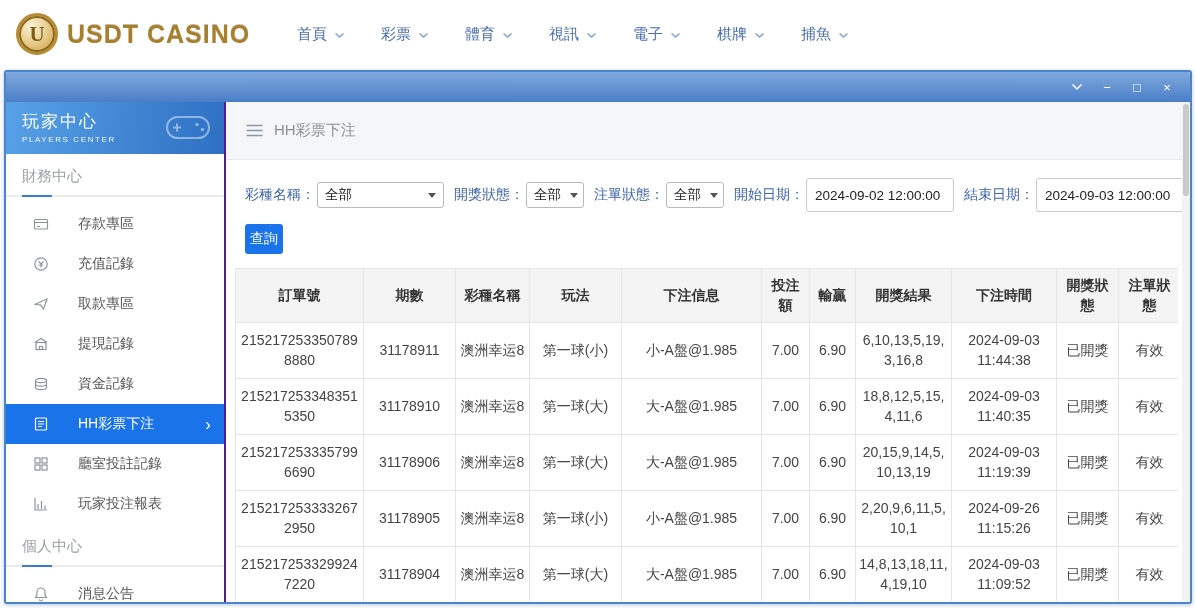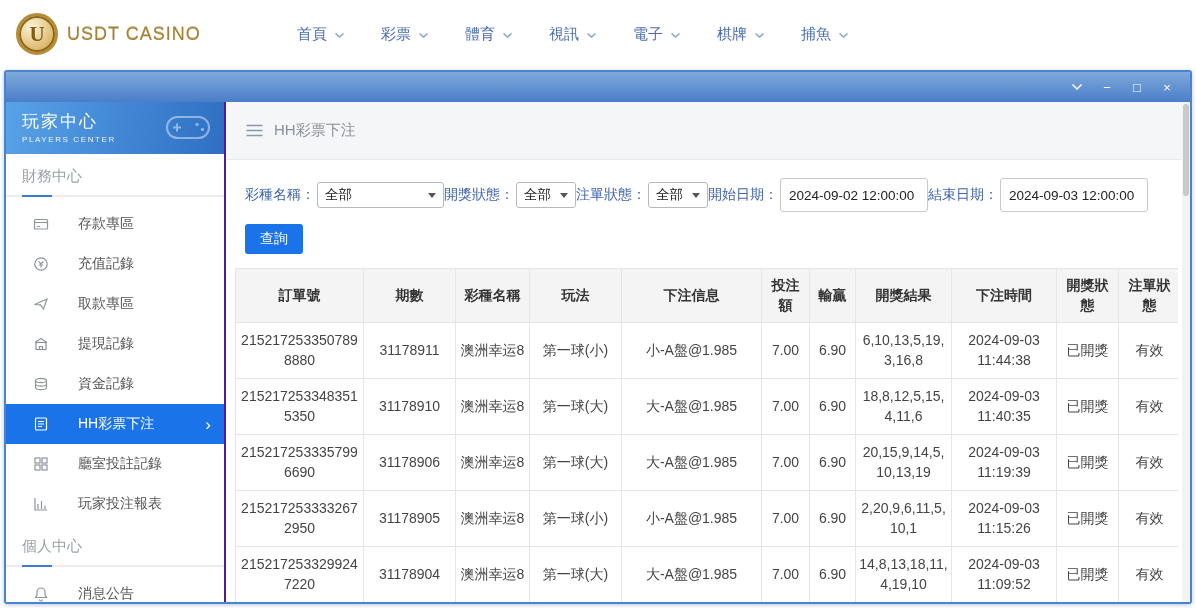--- a/index.html
+++ b/index.html
@@ -13,7 +13,7 @@
     background:radial-gradient(circle at 35% 30%, #fdf3d8, #dcb869 70%, #b98f38);
     display:flex; align-items:center; justify-content:center; box-shadow:inset 0 0 0 2px #8a6820; }
   .logo-u { font-family:"Liberation Serif",serif; font-weight:bold; font-size:21px; color:#7c5d16; }
-  .logo-text { font-size:18px; font-weight:normal; letter-spacing:1px; color:#a8802c;
+  .logo-text { font-size:25px; font-weight:bold; letter-spacing:1px; color:#a8802c;
     text-shadow:0 1px 0 rgba(255,255,255,.6), 0 -1px 0 rgba(90,60,10,.35); }
   .topnav { display:flex; gap:36px; margin-left:36px; }
   .nav-item { display:flex; align-items:center; gap:7px; color:var(--nav-blue,#4a6db2);

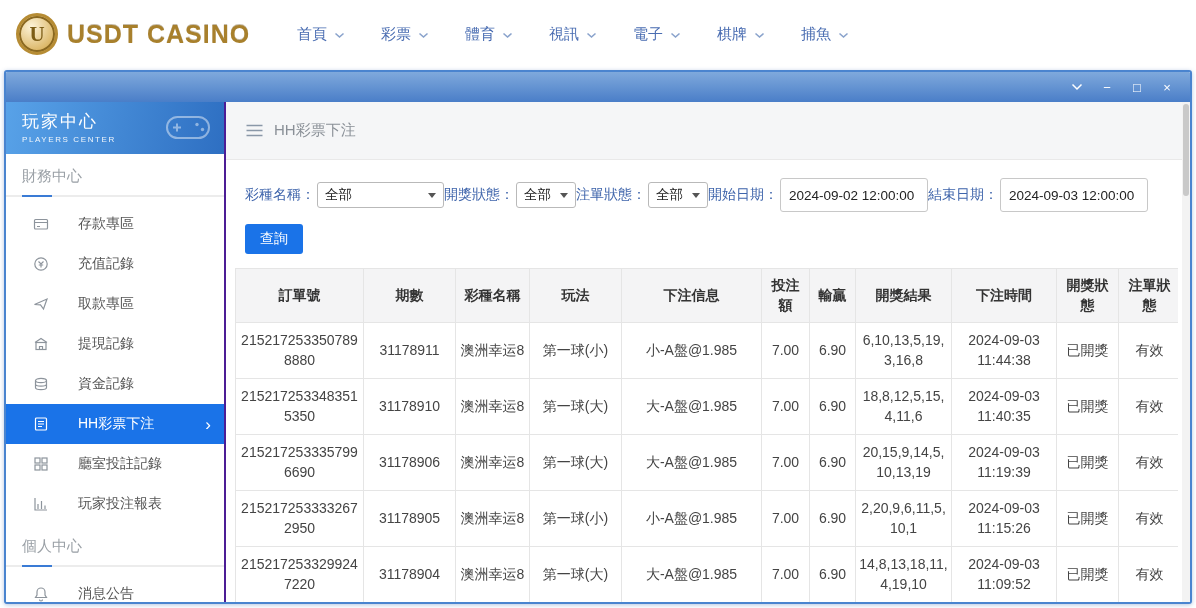--- a/index.html
+++ b/index.html
@@ -58,7 +58,7 @@
   .filters { display:flex; align-items:center; padding:18px 10px 0 19px; font-size:14px;
     color:var(--label-blue,#3e64ab); white-space:nowrap; }
   .f-label { margin-right:2px; }
-  .f-gap { }
+  .f-gap { margin-left:10px; }
   .select { height:26px; border:1px solid #b9b9b9; border-radius:3px; background:#fff;
     display:inline-flex; align-items:center; justify-content:space-between; padding:0 7px;
     color:#222; font-size:13.5px; min-width:58px; cursor:pointer; }

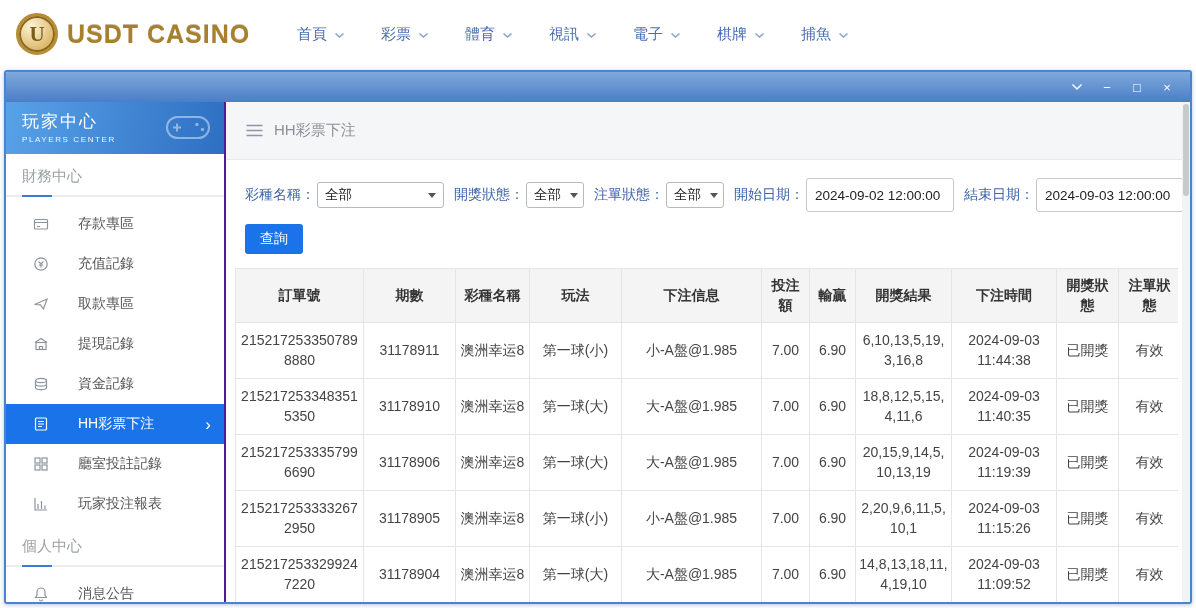--- a/index.html
+++ b/index.html
@@ -69,7 +69,7 @@
     font-size:13.5px; color:#222; width:148px; font-family:inherit; background:#fff; }
   .btn-row { padding:12px 0 0 19px; }
   .btn-primary { background:var(--primary,#1a6fe0); color:#fff; border:none; border-radius:3px;
-    font-size:14px; padding:6px 15px; cursor:pointer; }
+    font-size:14px; padding:6px 5px; cursor:pointer; }
   .table-wrap { margin:14px 12px 0 9px; overflow:hidden; }
   table { width:100%; border-collapse:collapse; table-layout:fixed; font-size:14px; color:#444; }
   th,td { border:1px solid var(--table-border,#e5e5e5); text-align:center; vertical-align:middle;

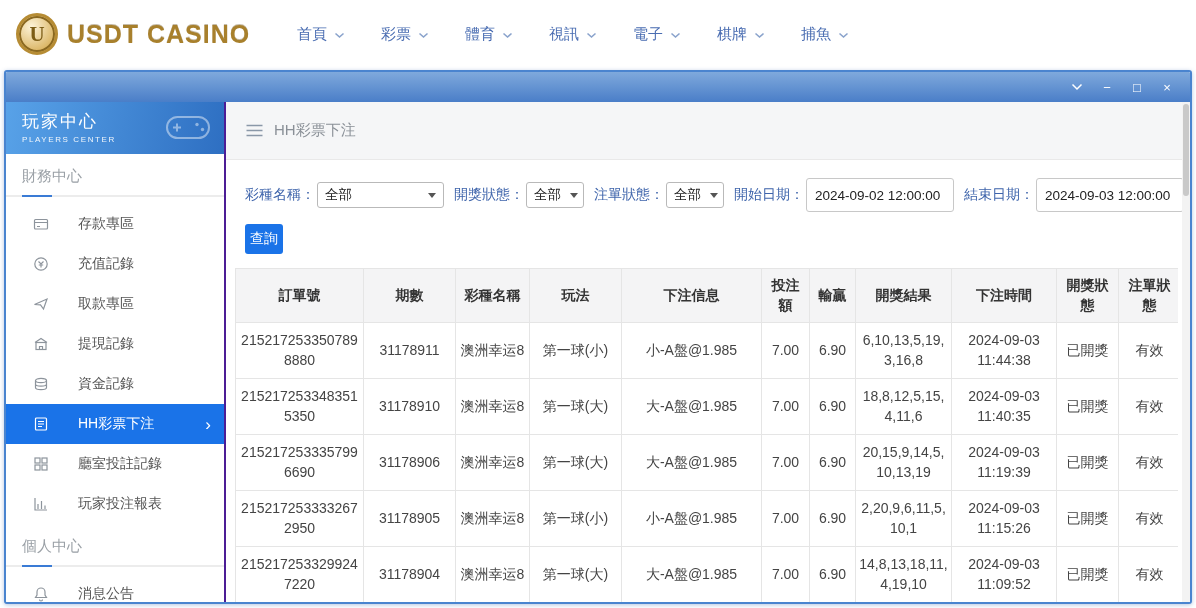--- a/index.html
+++ b/index.html
@@ -384,7 +384,7 @@
                 <td>7.00</td>
                 <td>6.90</td>
                 <td class="wrap">2,20,9,6,11,5,10,1</td>
-                <td>2024-09-03 11:15:26</td>
+                <td>2024-09-26 11:15:26</td>
                 <td>已開獎</td>
                 <td>有效</td>
               </tr>

